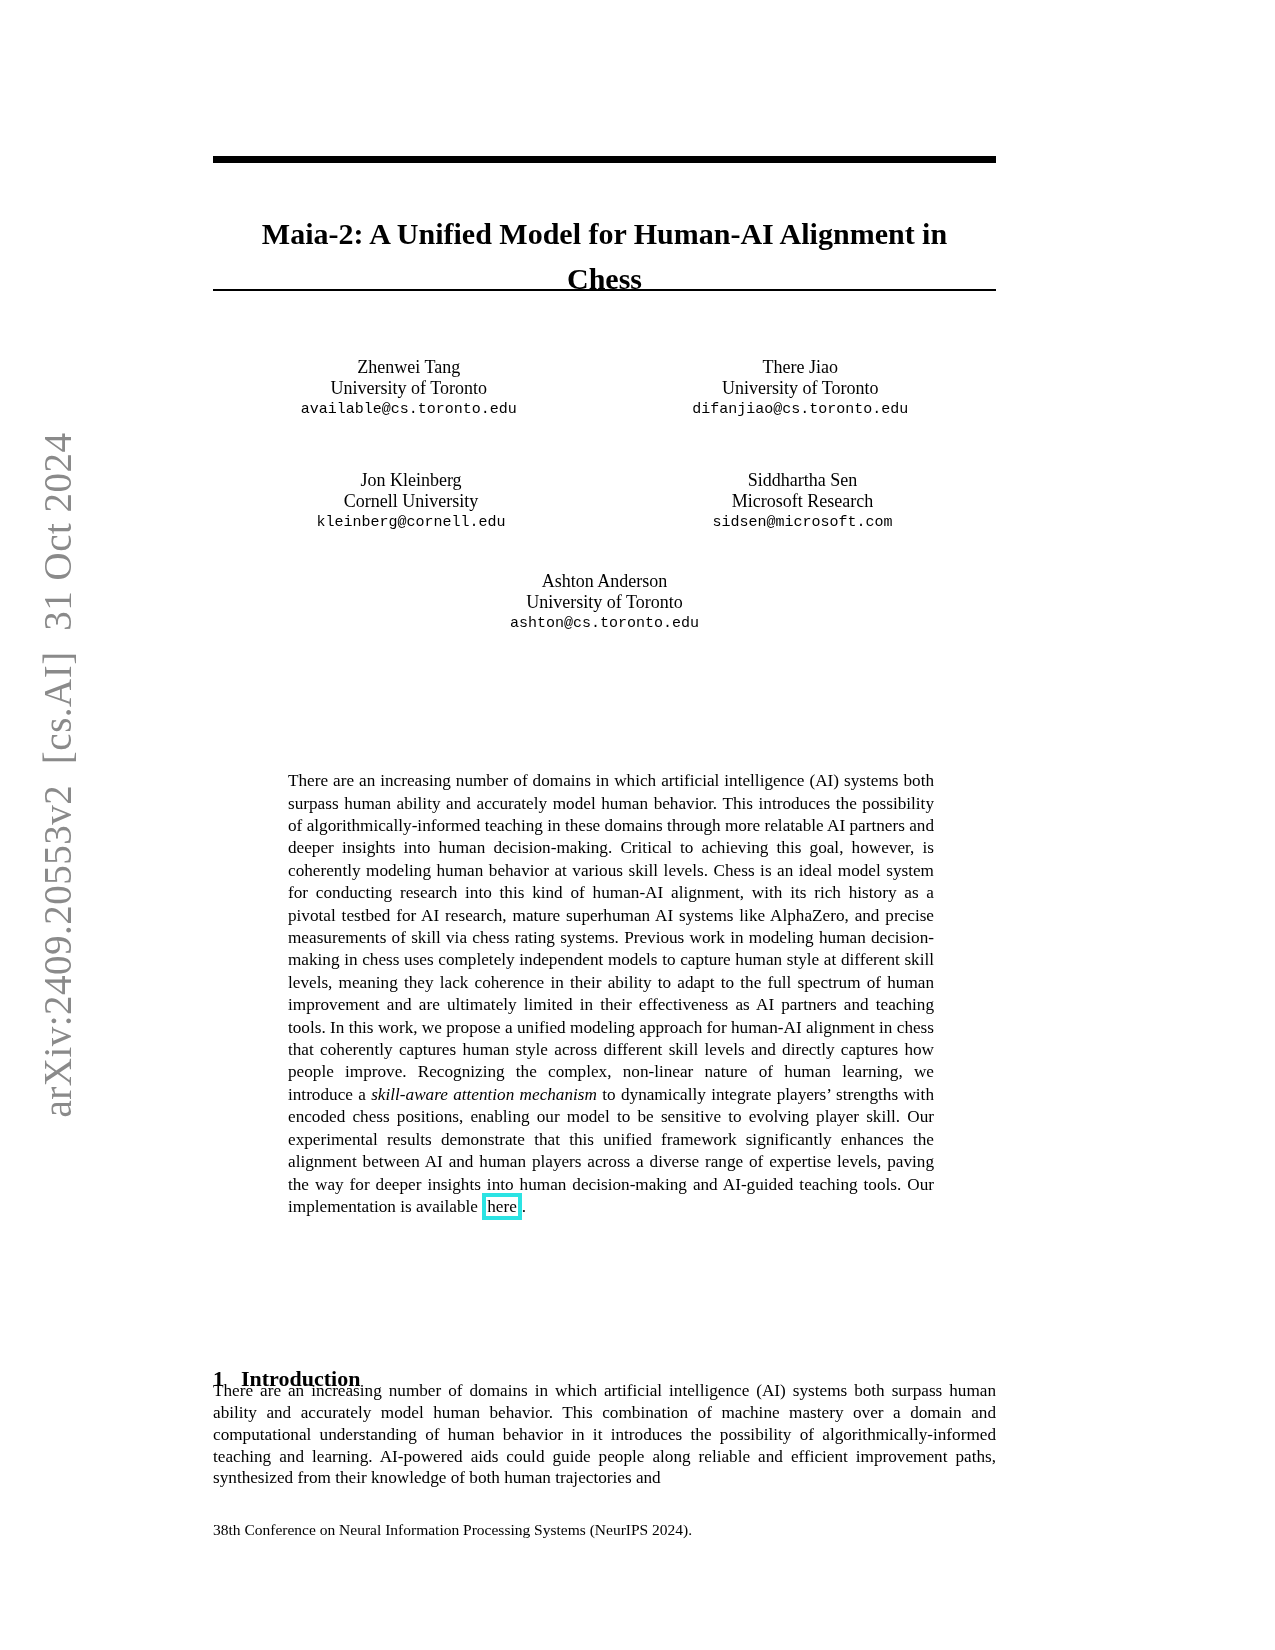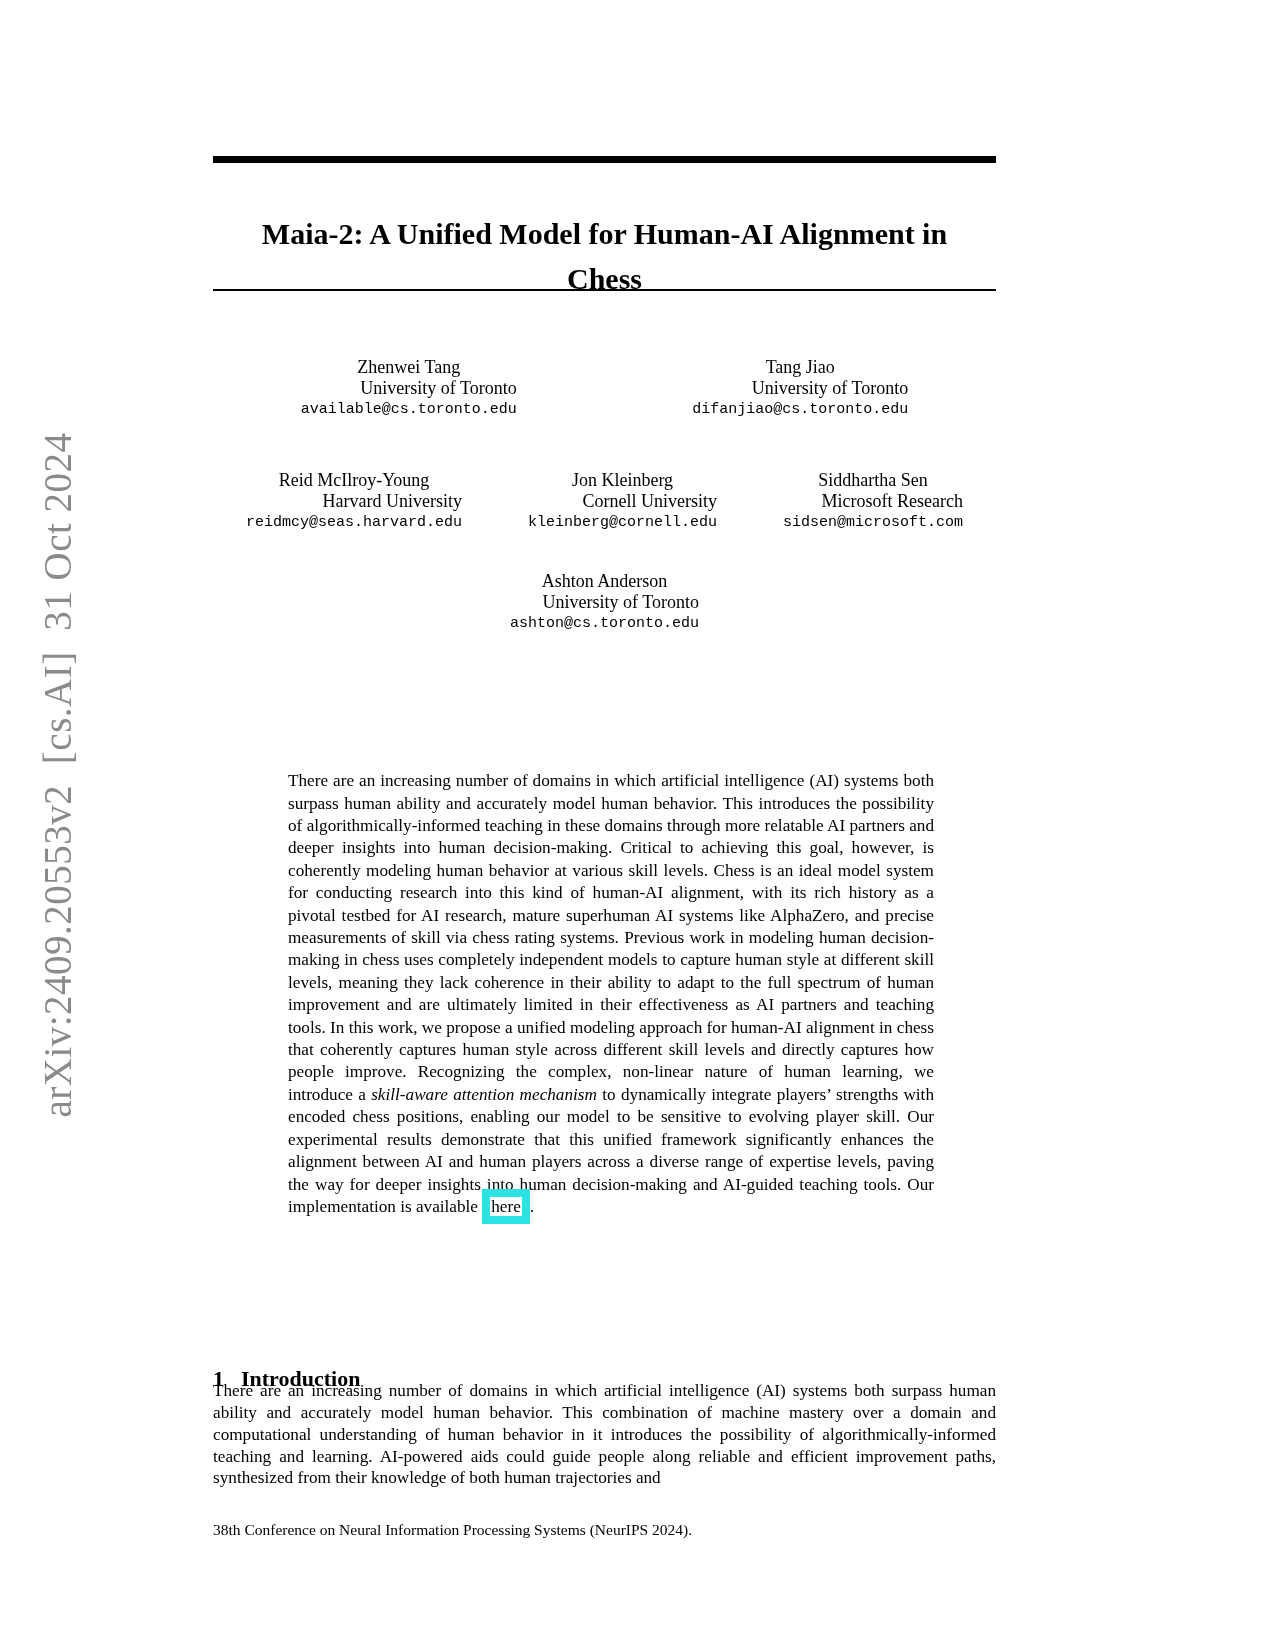--- a/index.html
+++ b/index.html
@@ -74,7 +74,7 @@
         <span class="a-email">available@cs.toronto.edu</span>
       </div>
       <div class="author">
-        <span class="a-name">Tang Jiao</span>
+        <span class="a-name">There Jiao</span>
         <span class="a-affil">University of Toronto</span>
         <span class="a-email">difanjiao@cs.toronto.edu</span>
       </div>

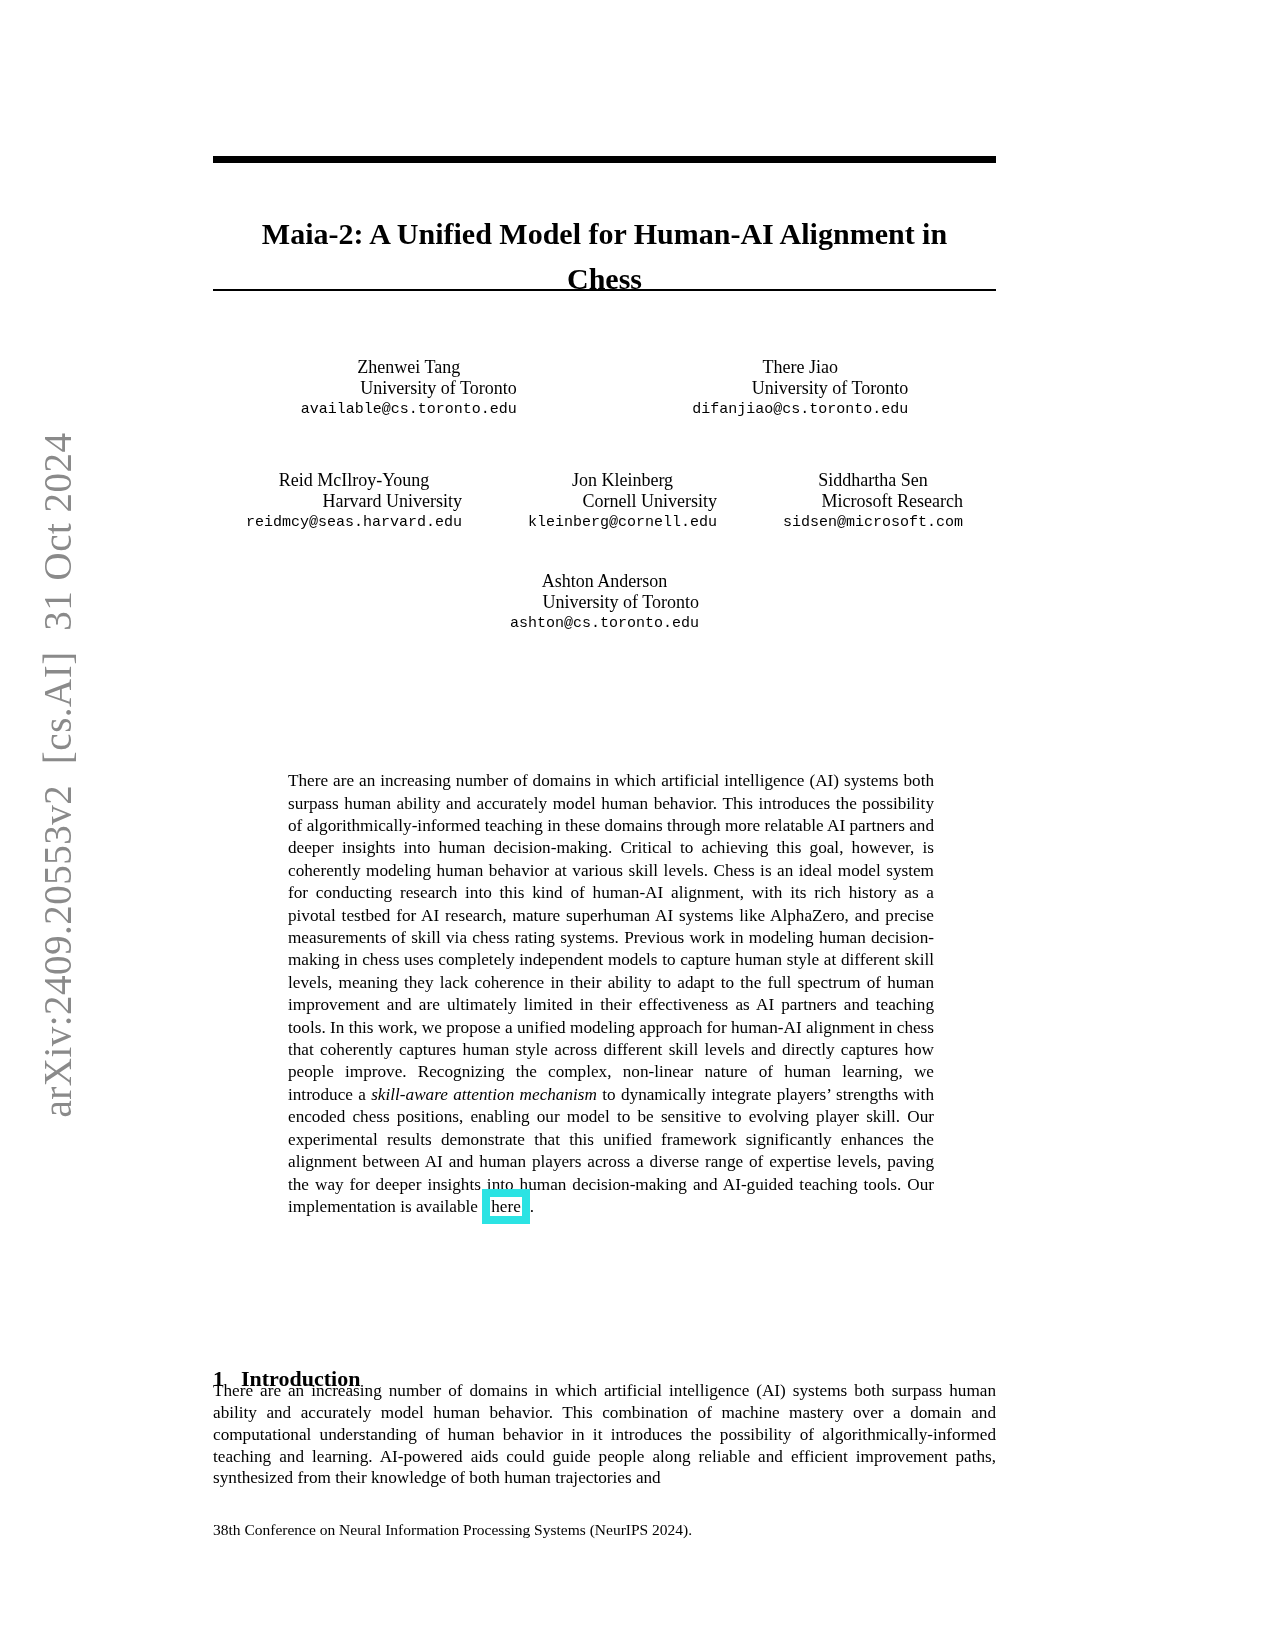--- a/index.html
+++ b/index.html
@@ -27,7 +27,7 @@
   .author-row.r2 { margin-bottom:37px; }
   .author { text-align:center; font-size:18px; line-height:21px; }
   .a-name { font-weight:normal; display:block; }
-  .a-affil { display:block;text-align:right; }
+  .a-affil { display:block; }
   .a-email {
     display:block; font-family:"Liberation Mono", monospace;
     font-size:15px; line-height:22px;

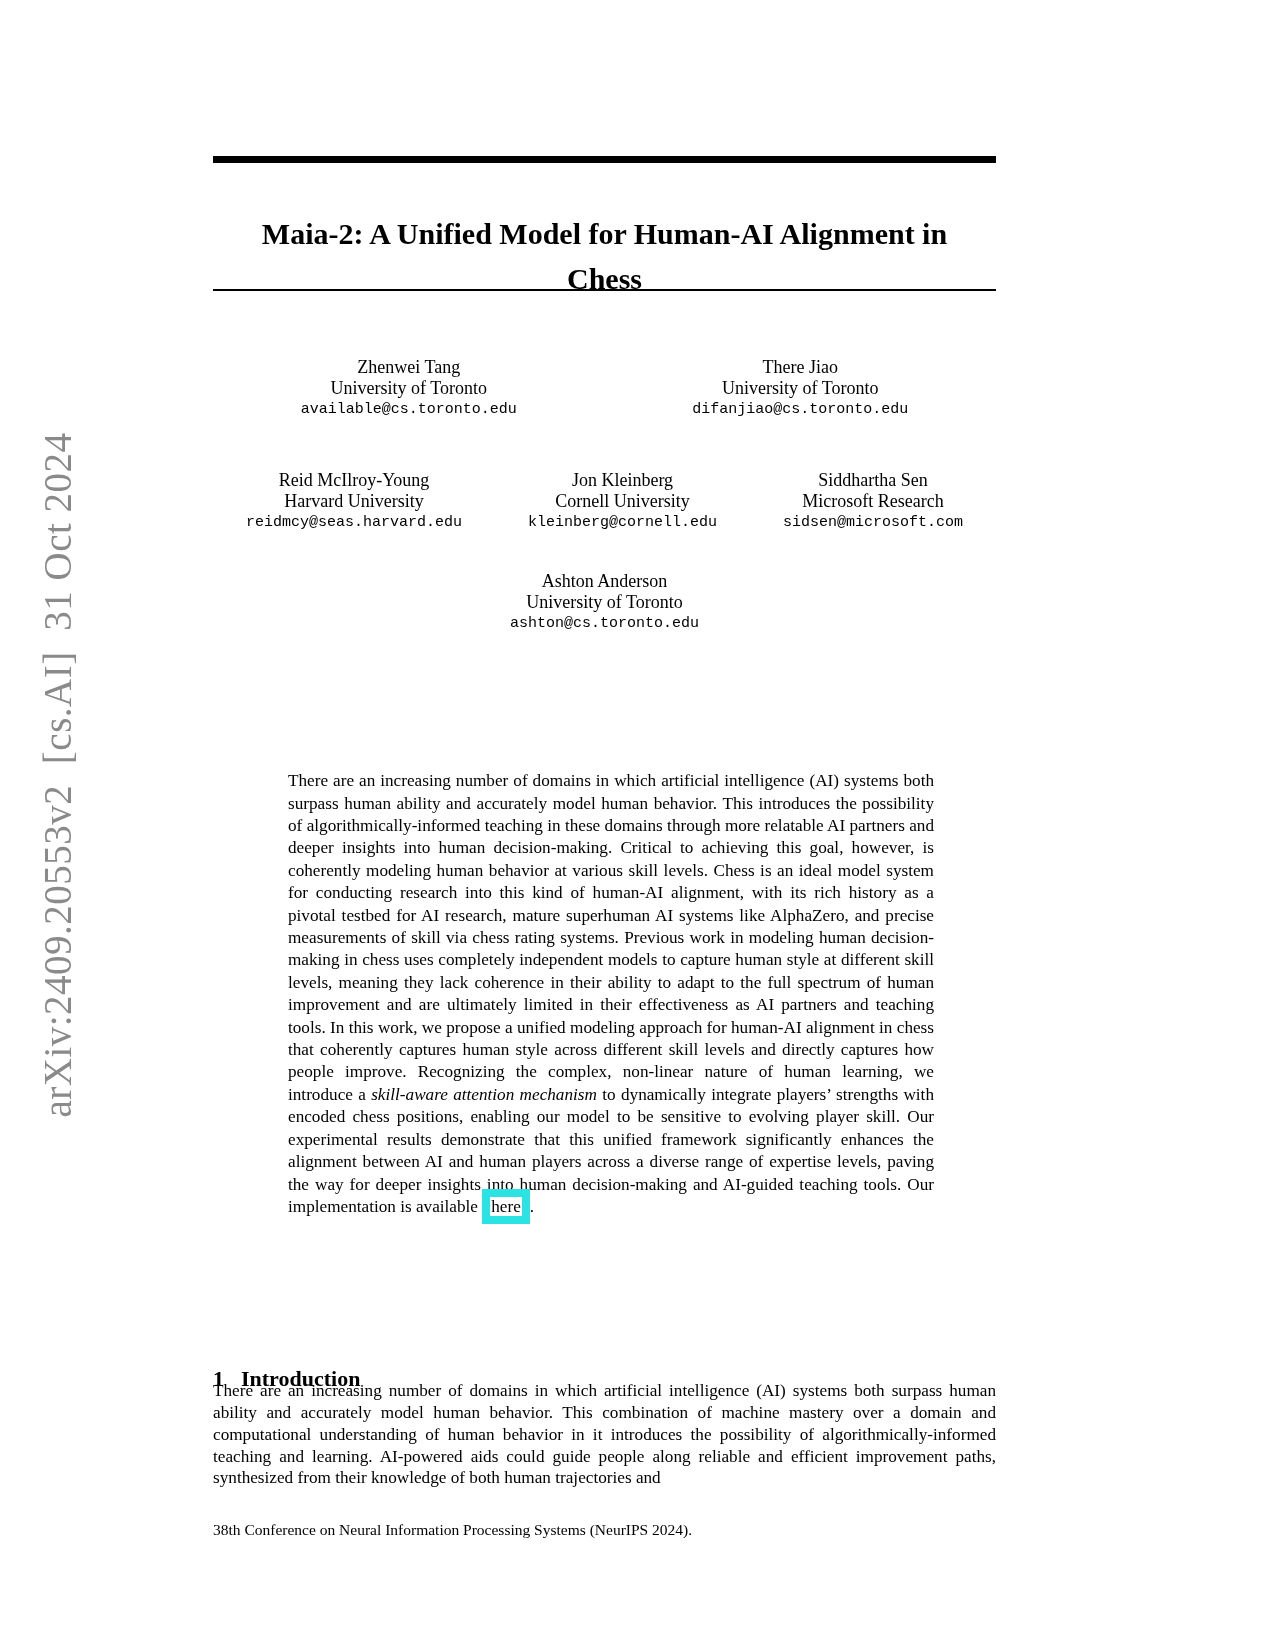--- a/index.html
+++ b/index.html
@@ -81,11 +81,6 @@
     </div>
     <div class="author-row r2">
       <div class="author">
-        <span class="a-name">Reid McIlroy-Young</span>
-        <span class="a-affil">Harvard University</span>
-        <span class="a-email">reidmcy@seas.harvard.edu</span>
-      </div>
-      <div class="author">
         <span class="a-name">Jon Kleinberg</span>
         <span class="a-affil">Cornell University</span>
         <span class="a-email">kleinberg@cornell.edu</span>

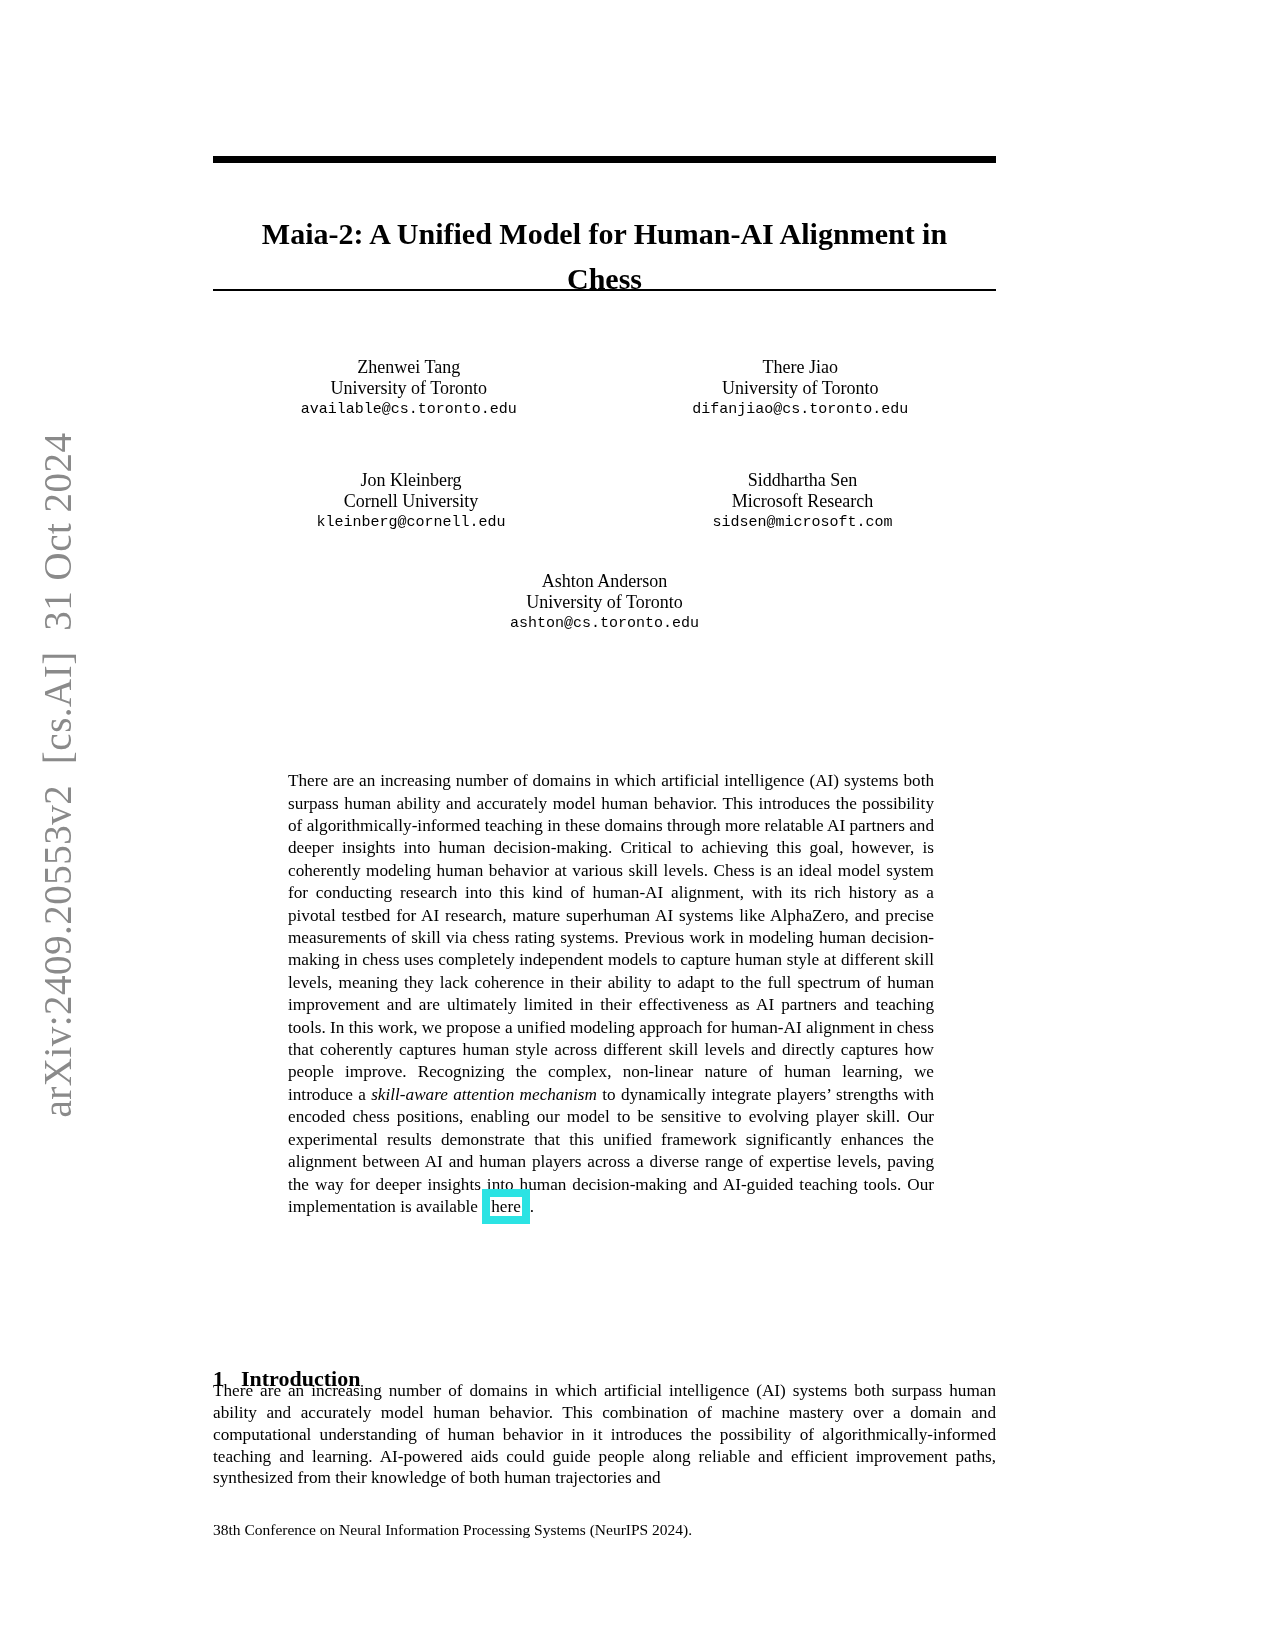--- a/index.html
+++ b/index.html
@@ -41,7 +41,7 @@
     text-align:justify; font-size:17.2px; line-height:22.4px;
   }
   .italic { font-style:italic; }
-  .linkbox { border:8px solid #0ea5e9; padding:0 1px; cursor:pointer; }
+  .linkbox { border:4px solid #0ea5e9; padding:0 1px; cursor:pointer; }
   .section-heading { position:absolute; left:213px; top:1348px; font-size:22px; font-weight:bold; }
   .sec-num { display:inline-block; min-width:28px; }
   .intro-body {

